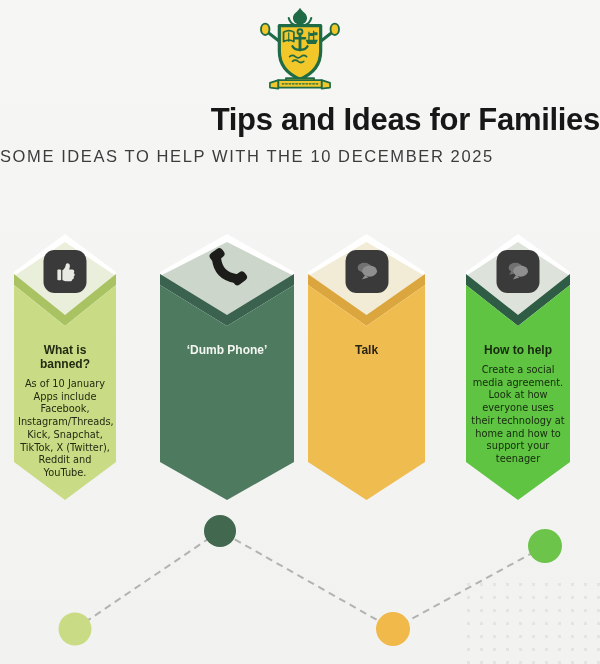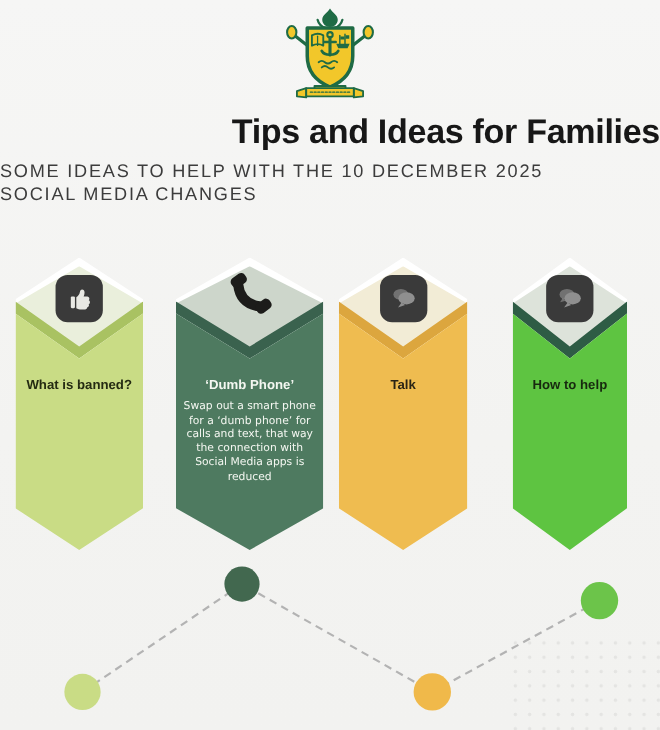--- a/index.html
+++ b/index.html
@@ -87,7 +87,6 @@
   <div class="main-title">Tips and Ideas for Families</div>
   <div class="subtitle">
     <div>SOME IDEAS TO HELP WITH THE 10 DECEMBER 2025</div>
-    <div>SOCIAL MEDIA CHANGES</div>
   </div>
 
   <div class="card" style="left: 14px; width: 116px; --body: #c9dc85; --band: #a9c262; --header: #eaefdc; --text: #242b12; --icon_bg: #3a3a3a; --icon_fg: #e9e9e4;">

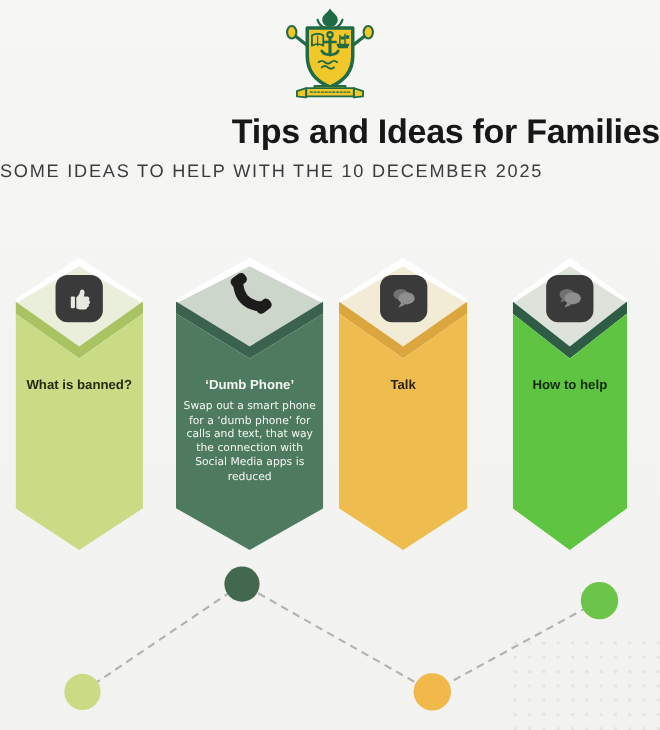--- a/index.html
+++ b/index.html
@@ -89,7 +89,7 @@
     <div>SOME IDEAS TO HELP WITH THE 10 DECEMBER 2025</div>
   </div>
 
-  <div class="card" style="left: 14px; width: 116px; --body: #c9dc85; --band: #a9c262; --header: #eaefdc; --text: #242b12; --icon_bg: #3a3a3a; --icon_fg: #e9e9e4;">
+  <div class="card" style="left: 14px; width: 102px; --body: #c9dc85; --band: #a9c262; --header: #eaefdc; --text: #242b12; --icon_bg: #3a3a3a; --icon_fg: #e9e9e4;">
     <div class="layer white"></div>
     <div class="layer hdr"></div>
     <div class="layer band"></div>

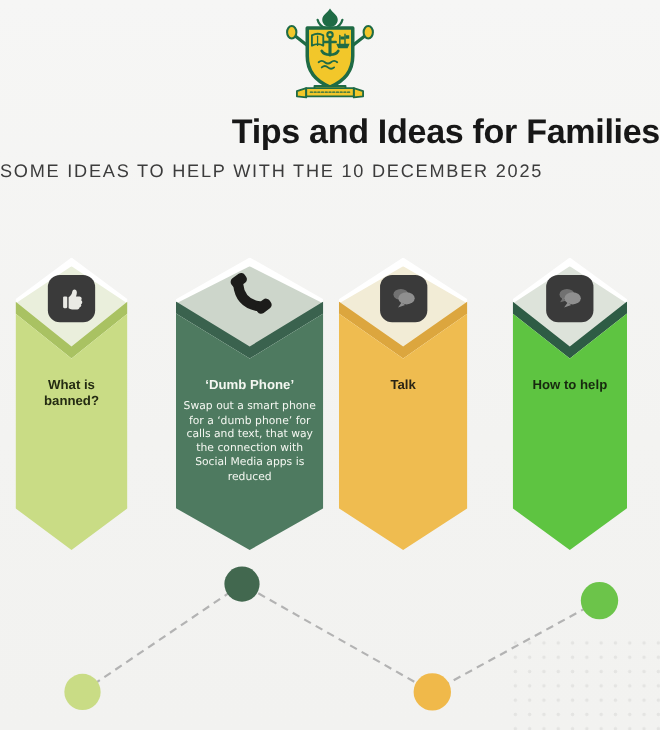--- a/index.html
+++ b/index.html
@@ -119,7 +119,6 @@
     </div>
     <div class="content">
       <p class="card-title">‘Dumb Phone’</p>
-      <p class="card-body">Swap out a smart phone for a ‘dumb phone’ for calls and text, that way the connection with Social Media apps is reduced</p>
     </div>
   </div>
 

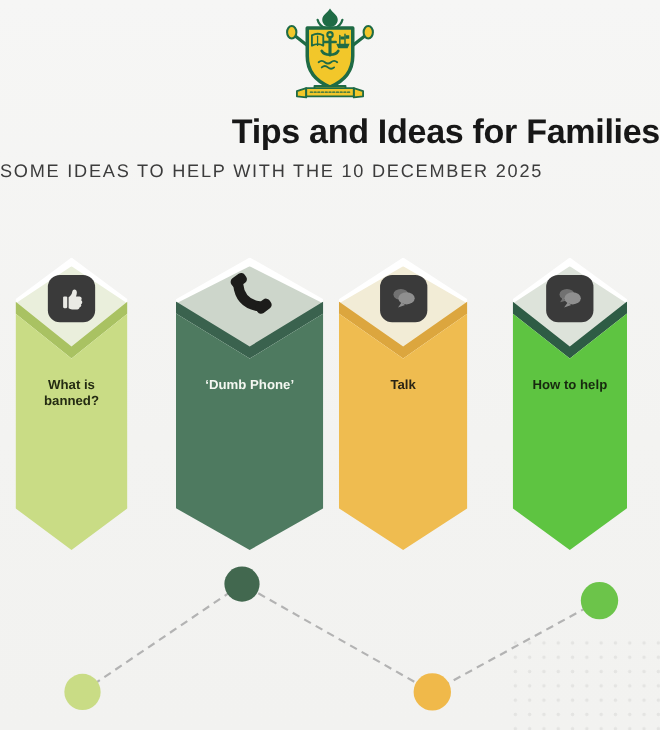--- a/index.html
+++ b/index.html
@@ -154,6 +154,7 @@
     </div>
     <div class="content">
       <p class="card-title">How to help</p>
+      <p class="card-body">Create a social media agreement. Look at how everyone uses their technology at home and how to support your teenager</p>
     </div>
   </div>
 

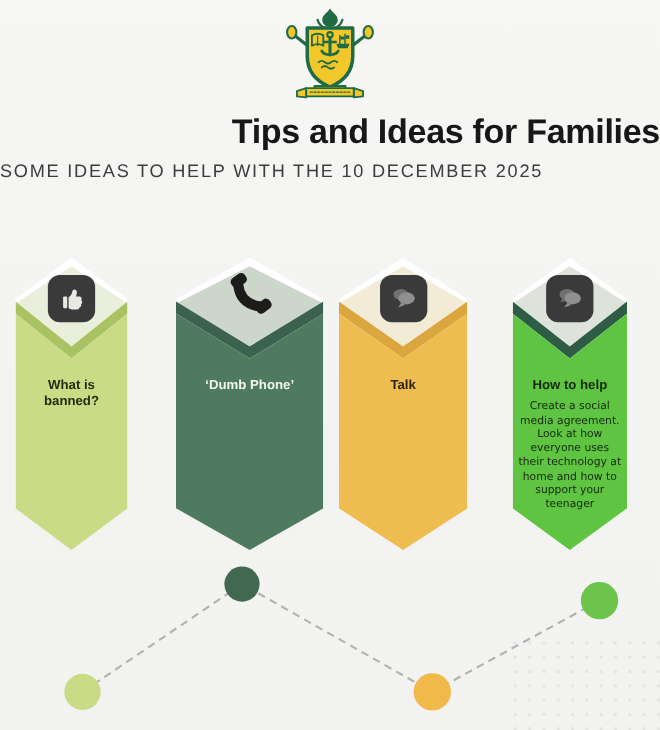--- a/index.html
+++ b/index.html
@@ -102,6 +102,7 @@
     </div>
     <div class="content">
       <p class="card-title">What is banned?</p>
+      <p class="card-body">As of 10 January Apps include Facebook, Instagram/Threads, Kick, Snapchat, TikTok, X (Twitter), Reddit and YouTube.</p>
     </div>
   </div>
 

